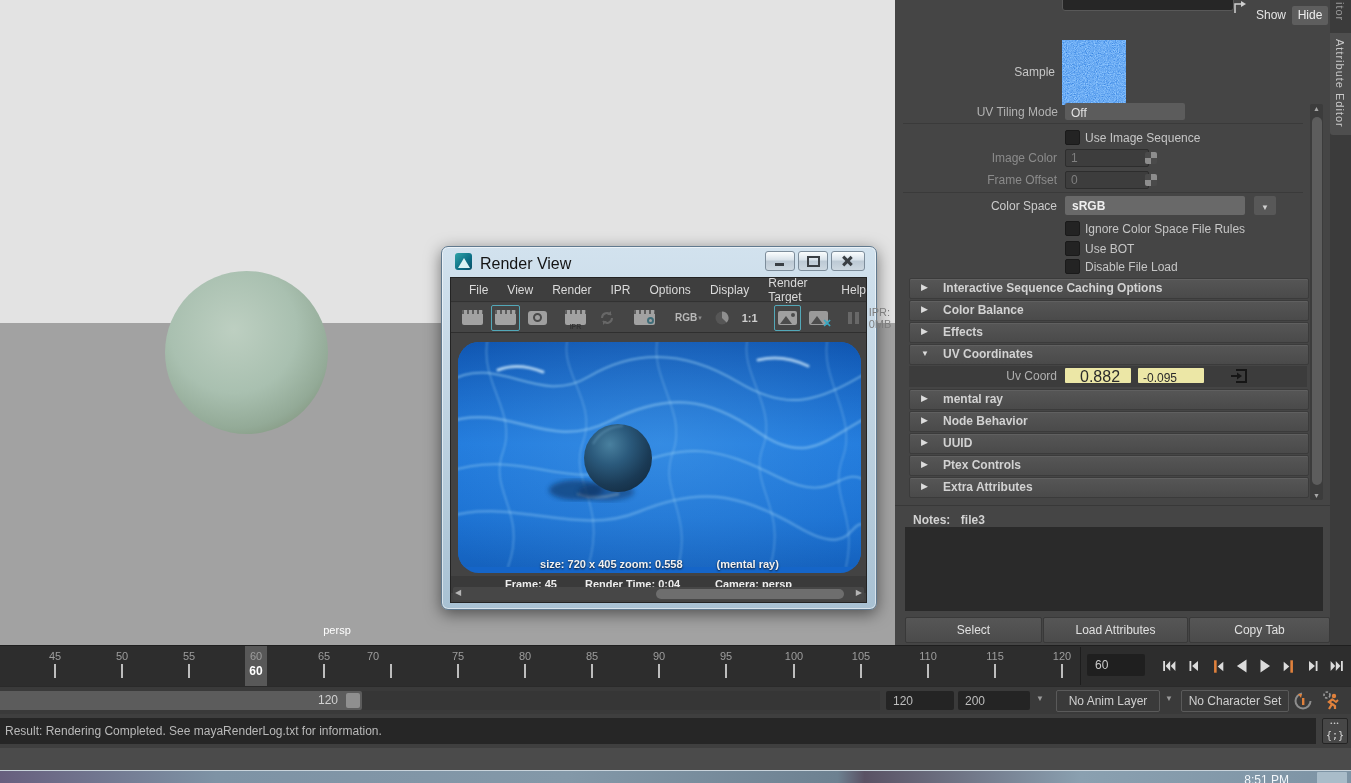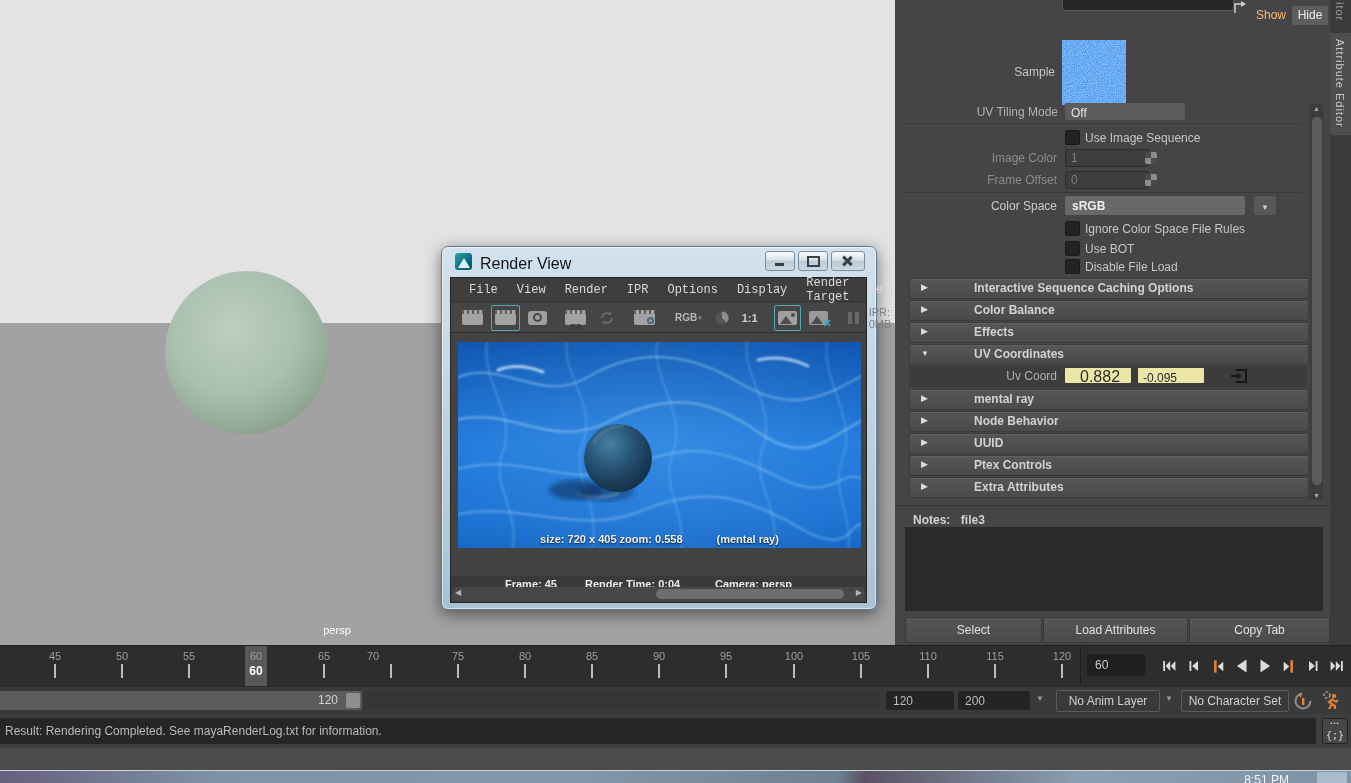--- a/index.html
+++ b/index.html
@@ -224,7 +224,7 @@
       <path d="M3 13 V4 h8" fill="none" stroke="#cfcfcf" stroke-width="1.5"></path>
       <path d="M9 1 l5 3 -5 3 z" fill="#cfcfcf"></path>
     </svg>
-    <div class="abs" style="left:357px;top:6px;width:38px;height:19px;text-align:center;line-height:19px;color:#fdba74;font-size:12px;">Show</div>
+    <div class="abs" style="left:357px;top:6px;width:38px;height:19px;text-align:center;line-height:19px;color:#e5e5e5;font-size:12px;">Show</div>
     <div class="abs" style="left:397px;top:6px;width:36px;height:19px;text-align:center;line-height:19px;color:#ececec;font-size:12px;
                 background:#5e5e5e;border-radius:2px;">Hide</div>
 

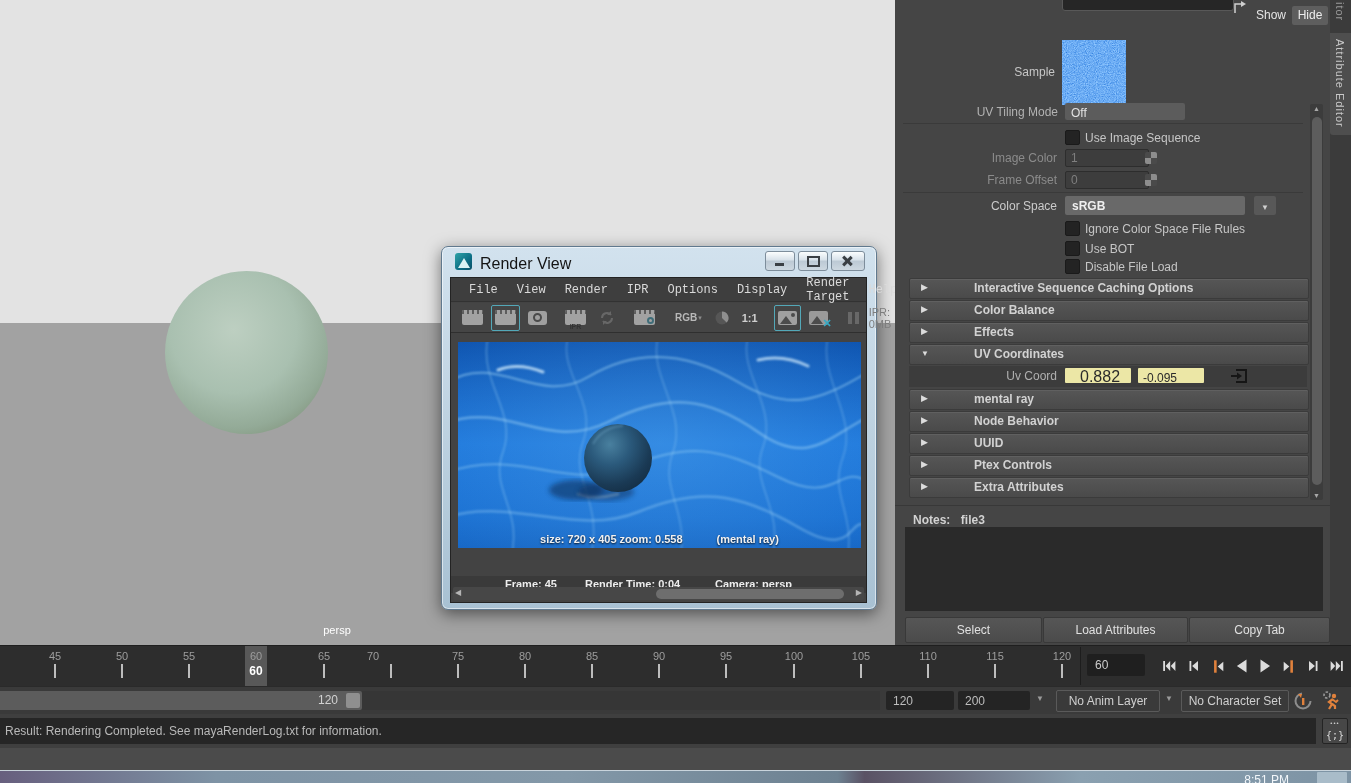--- a/index.html
+++ b/index.html
@@ -75,7 +75,7 @@
     <div class="abs" style="left:8px;top:30px;width:415px;height:324px;background:#434343;border:1px solid #232323;">
 
       <div class="abs" style="left:0;top:0;width:100%;height:24px;background:#3e3e3e;border-bottom:1px solid #323232;
-                  display:flex;align-items:center;gap:19px;padding-left:18px;box-sizing:border-box;font-family:Liberation Mono, monospace;">
+                  display:flex;align-items:center;gap:19px;padding-left:18px;box-sizing:border-box;">
         <span class="menu-item">File</span>
         <span class="menu-item">View</span>
         <span class="menu-item">Render</span>

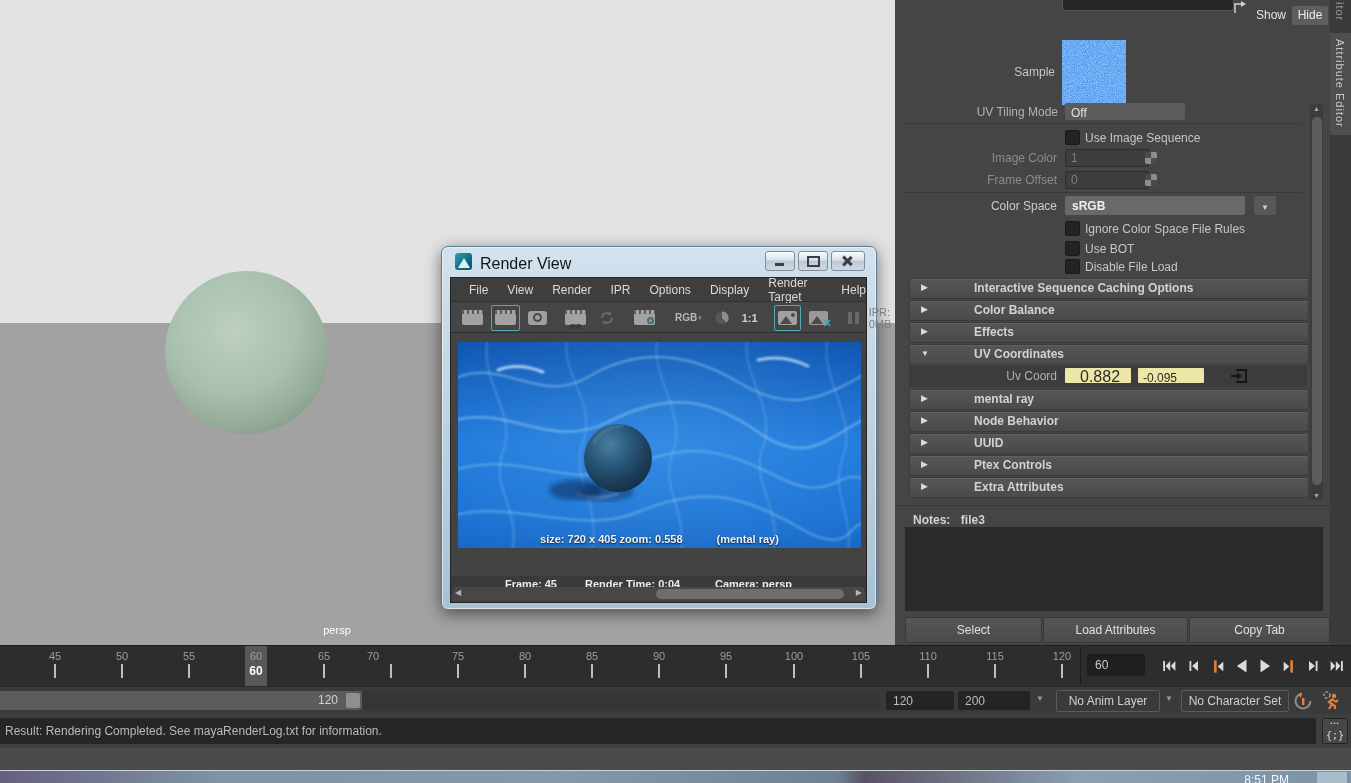--- a/index.html
+++ b/index.html
@@ -17,7 +17,7 @@
   .sect{left:14px;width:398px;height:19px;border-radius:2px;border:1px solid #3b3b3b;
         background:linear-gradient(#565656,#4a4a4a);box-shadow:inset 0 1px 0 #606060;}
   .sect .arr{position:absolute;left:11px;top:3px;font-size:9px;color:#dcdcdc;}
-  .sect .stx{position:absolute;left:33px;top:2px;color:#d2d2d2;font-size:12px;font-weight:bold;margin-left:31px;}
+  .sect .stx{position:absolute;left:33px;top:2px;color:#d2d2d2;font-size:12px;font-weight:bold;}
   .btn3{top:617px;height:24px;border:1px solid #393939;border-radius:2px;color:#e0e0e0;
         font-size:12px;text-align:center;line-height:24px;background:linear-gradient(#565656,#4b4b4b);}
   .vtab{writing-mode:vertical-rl;color:#b9b9b9;font-size:11px;letter-spacing:1px;}

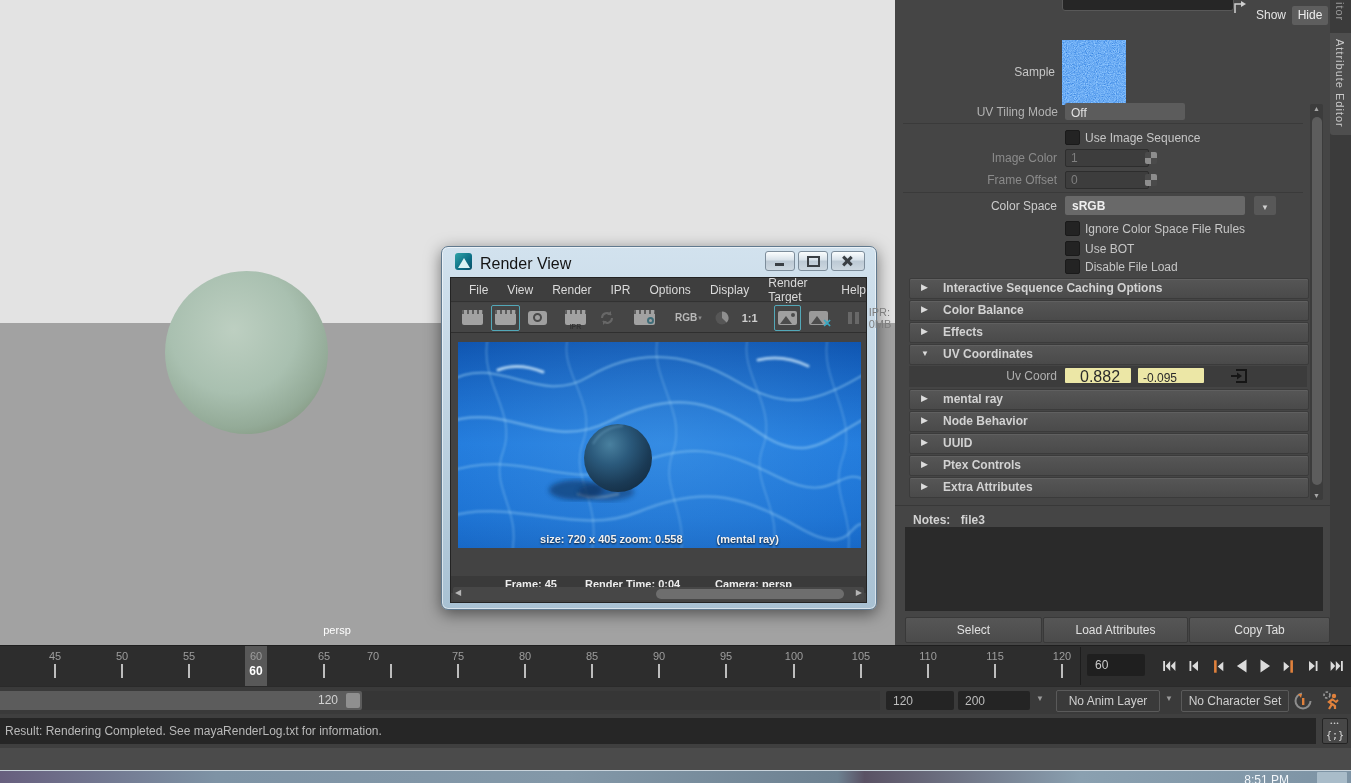--- a/index.html
+++ b/index.html
@@ -150,7 +150,7 @@
         <div style="width:11px;height:11px;background:#6e3636;margin-left:6px;border-radius:1px;"></div>
       </div>
 
-      <div class="abs" style="left:7px;top:64px;width:403px;height:206px;overflow:hidden;background:#1565c8;">
+      <div class="abs" style="left:7px;top:64px;width:403px;height:231px;overflow:hidden;background:#1565c8;border-radius:21px;">
         <svg width="403" height="225" viewBox="0 0 403 225">
           <defs>
             <linearGradient id="wbg" x1="0" y1="0" x2="0" y2="1">

